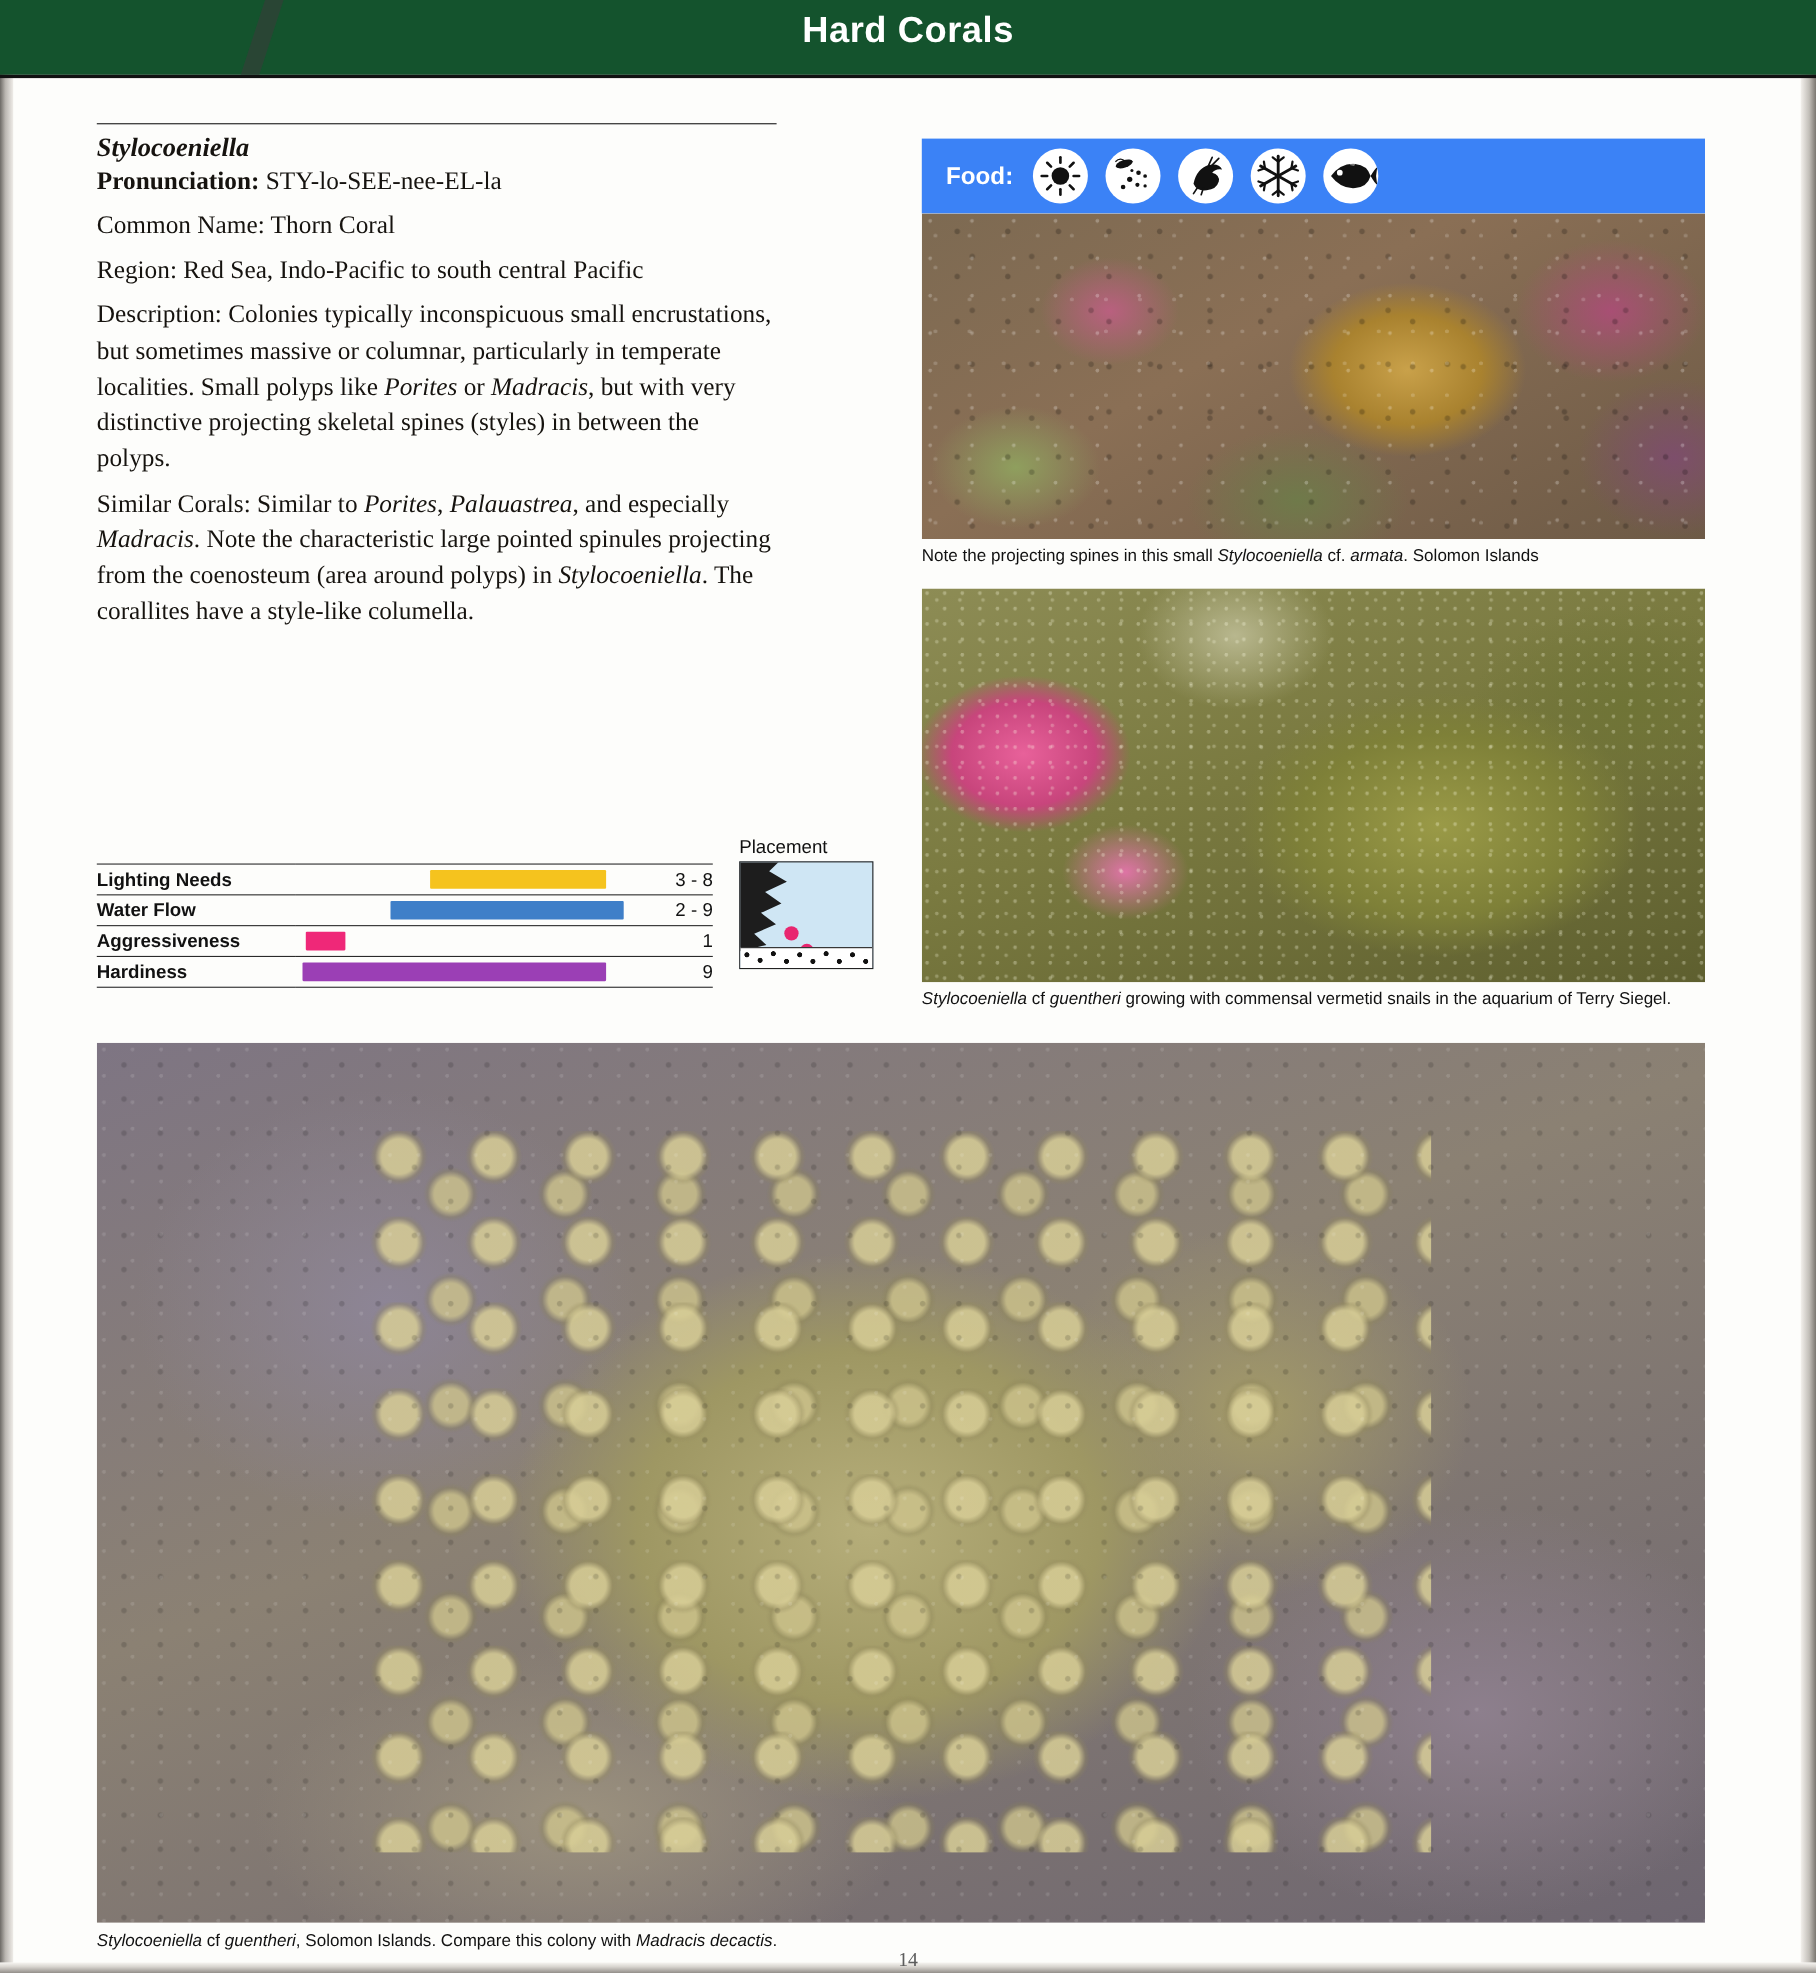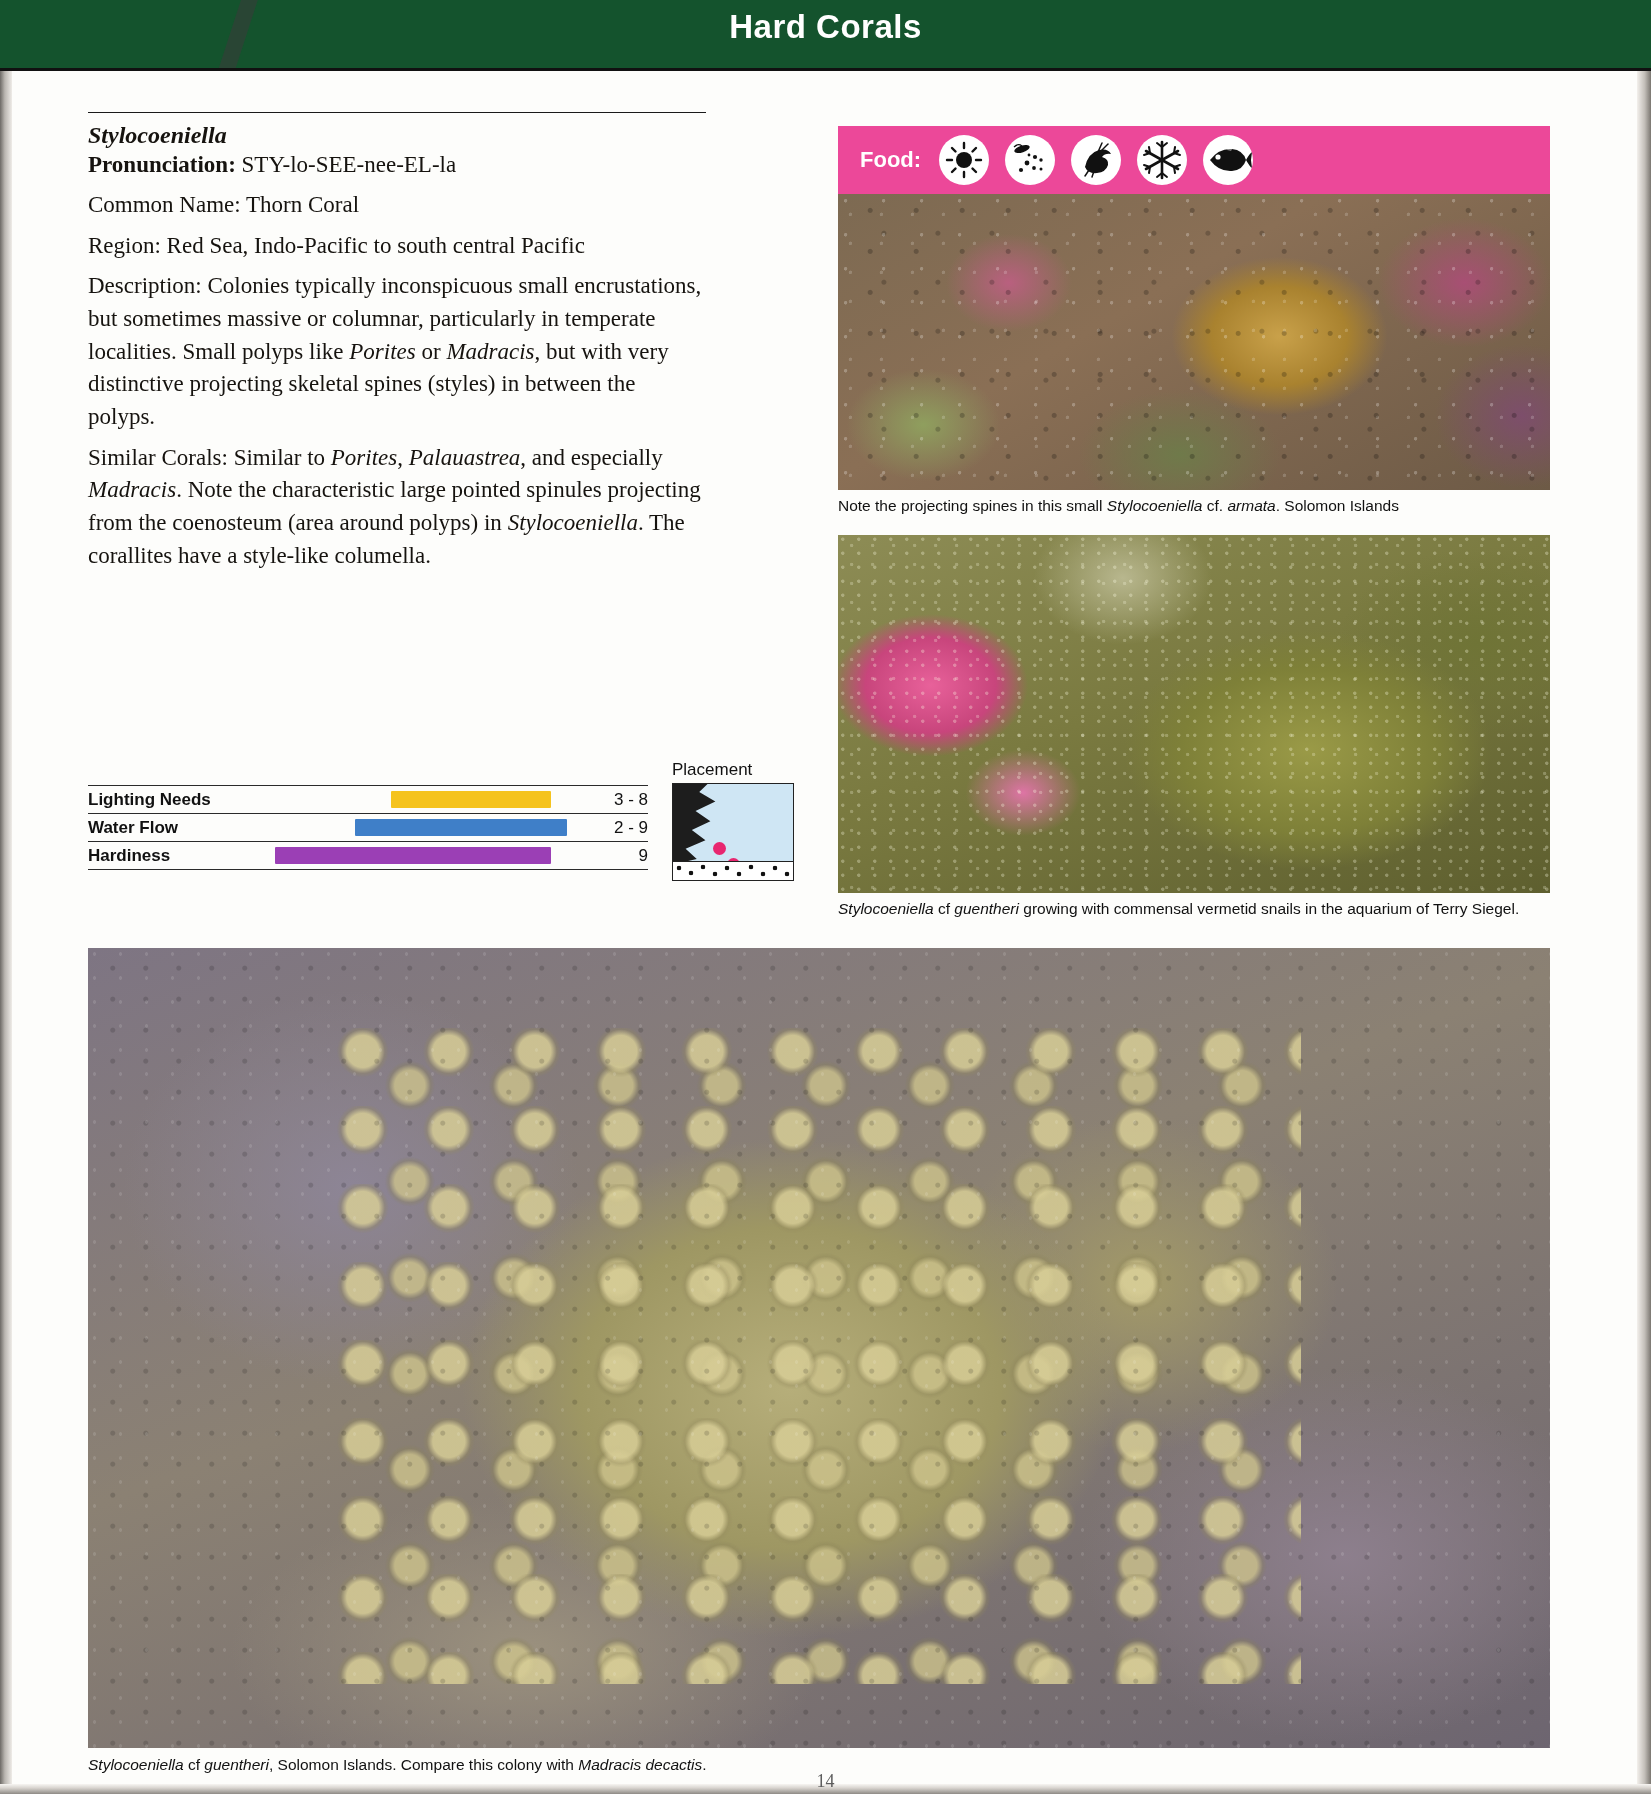--- a/index.html
+++ b/index.html
@@ -219,7 +219,7 @@
     top: 126px;
     width: 712px;
     height: 68px;
-    background: #ec4899;
+    background: #3b82f6;
     display: flex;
     align-items: center;
     padding-left: 22px;

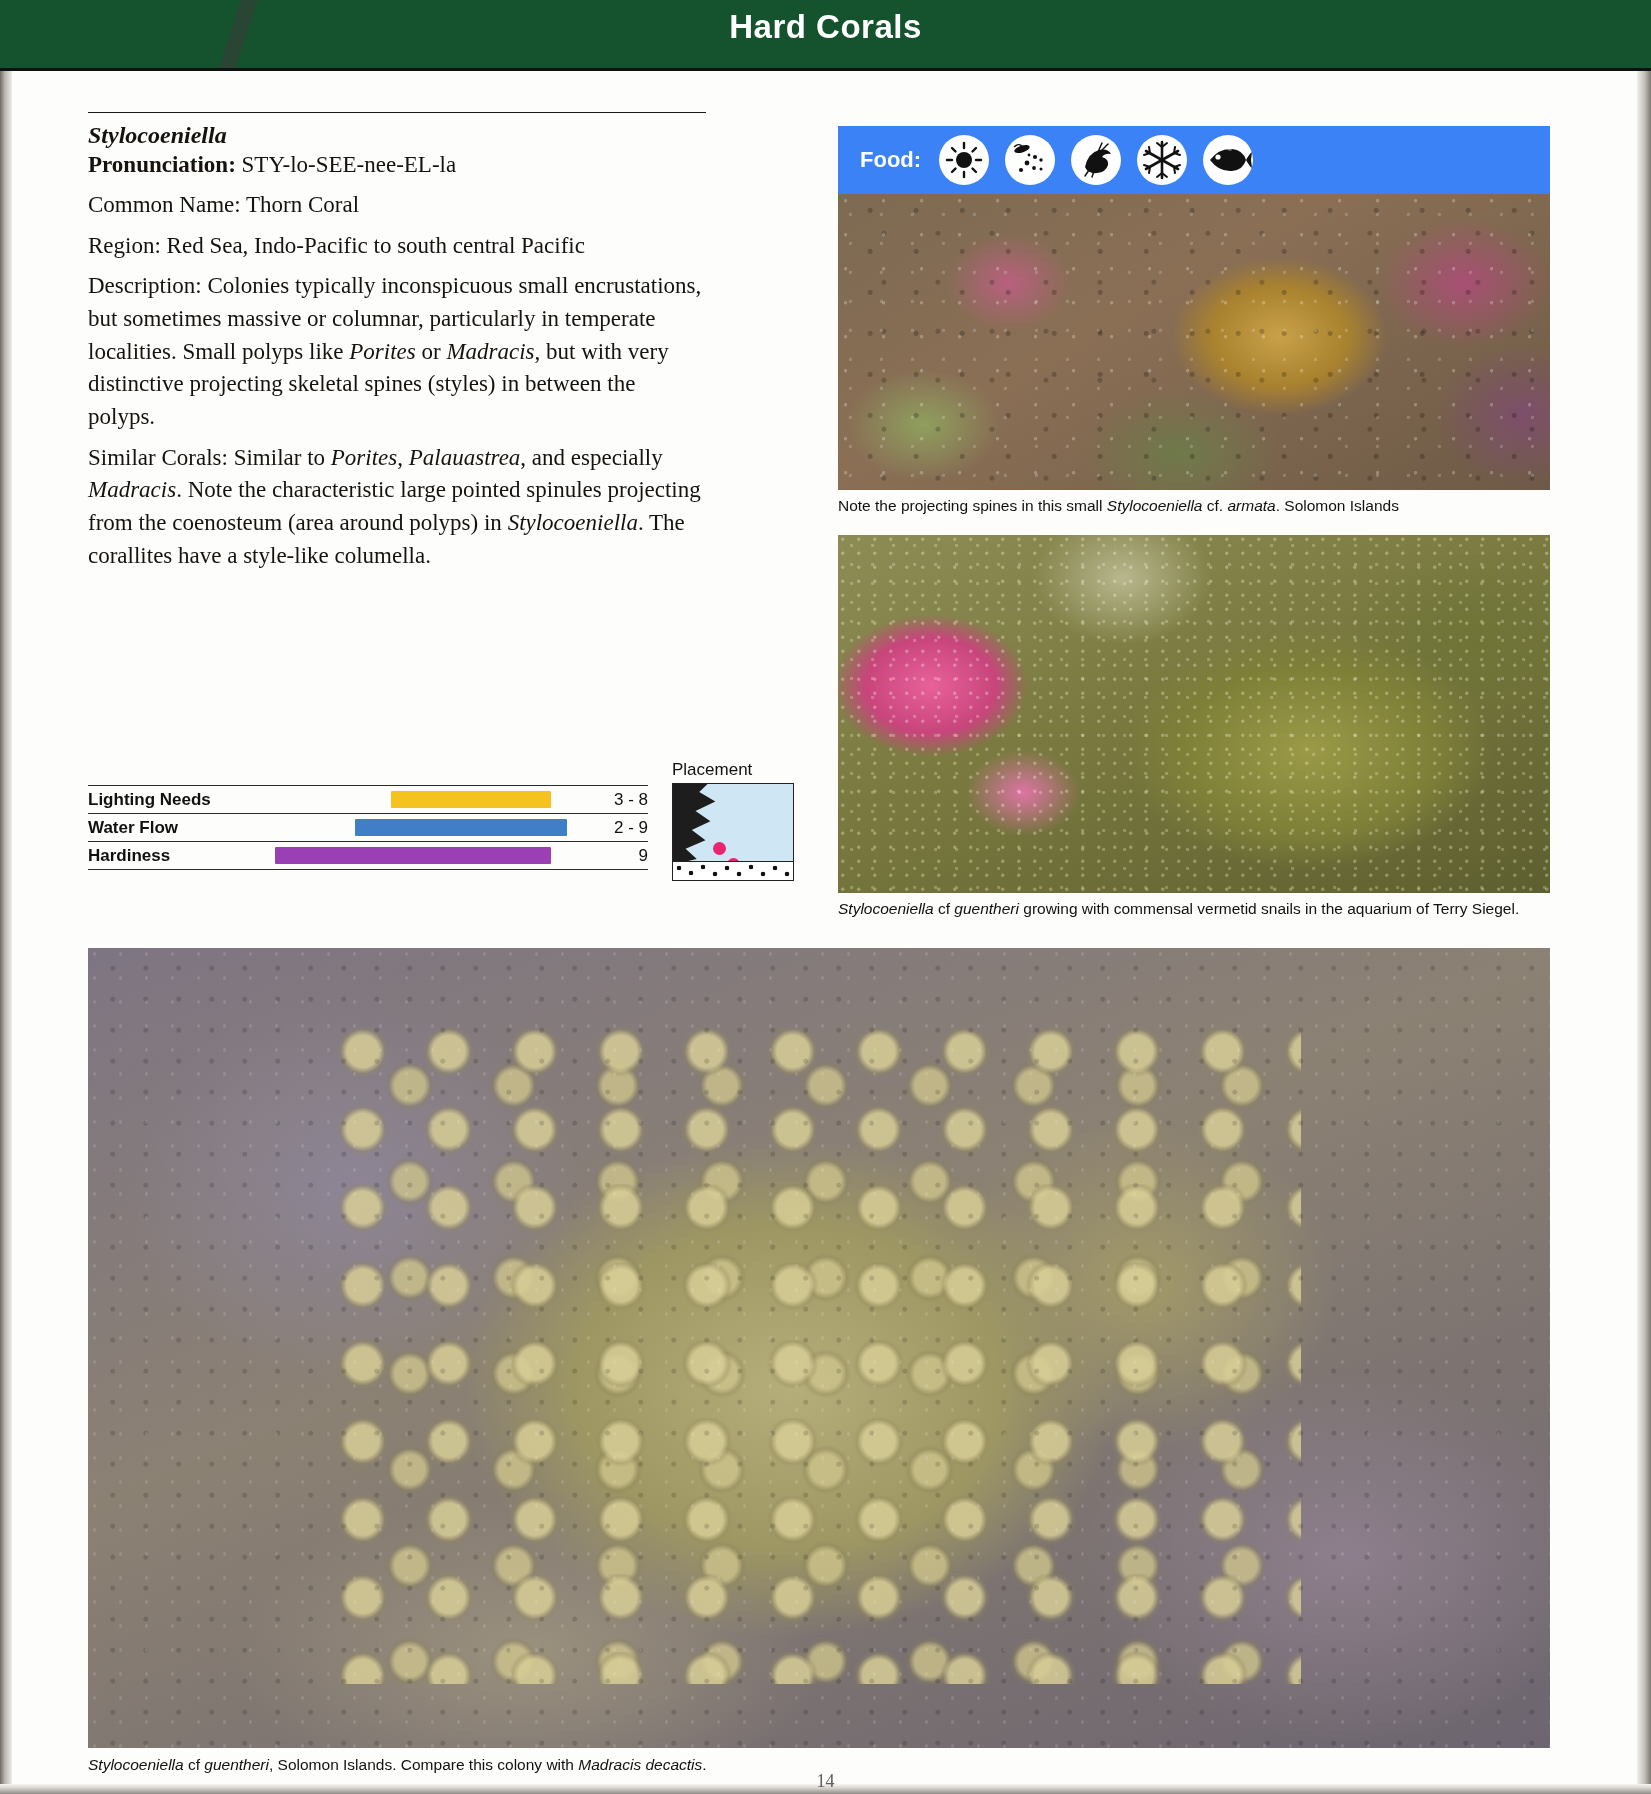--- a/index.html
+++ b/index.html
@@ -400,6 +400,13 @@
               <div class="care-fill" style="left: 27%; width: 66%; background: rgb(63, 127, 200);"></div>
             </td>
             <td class="care-value">2 - 9</td>
+          </tr>
+          <tr>
+            <td class="care-label">Aggressiveness</td>
+            <td class="care-track">
+              <div class="care-fill" style="left: 3%; width: 11%; background: rgb(239, 40, 120);"></div>
+            </td>
+            <td class="care-value">1</td>
           </tr>
           <tr>
             <td class="care-label">Hardiness</td>

